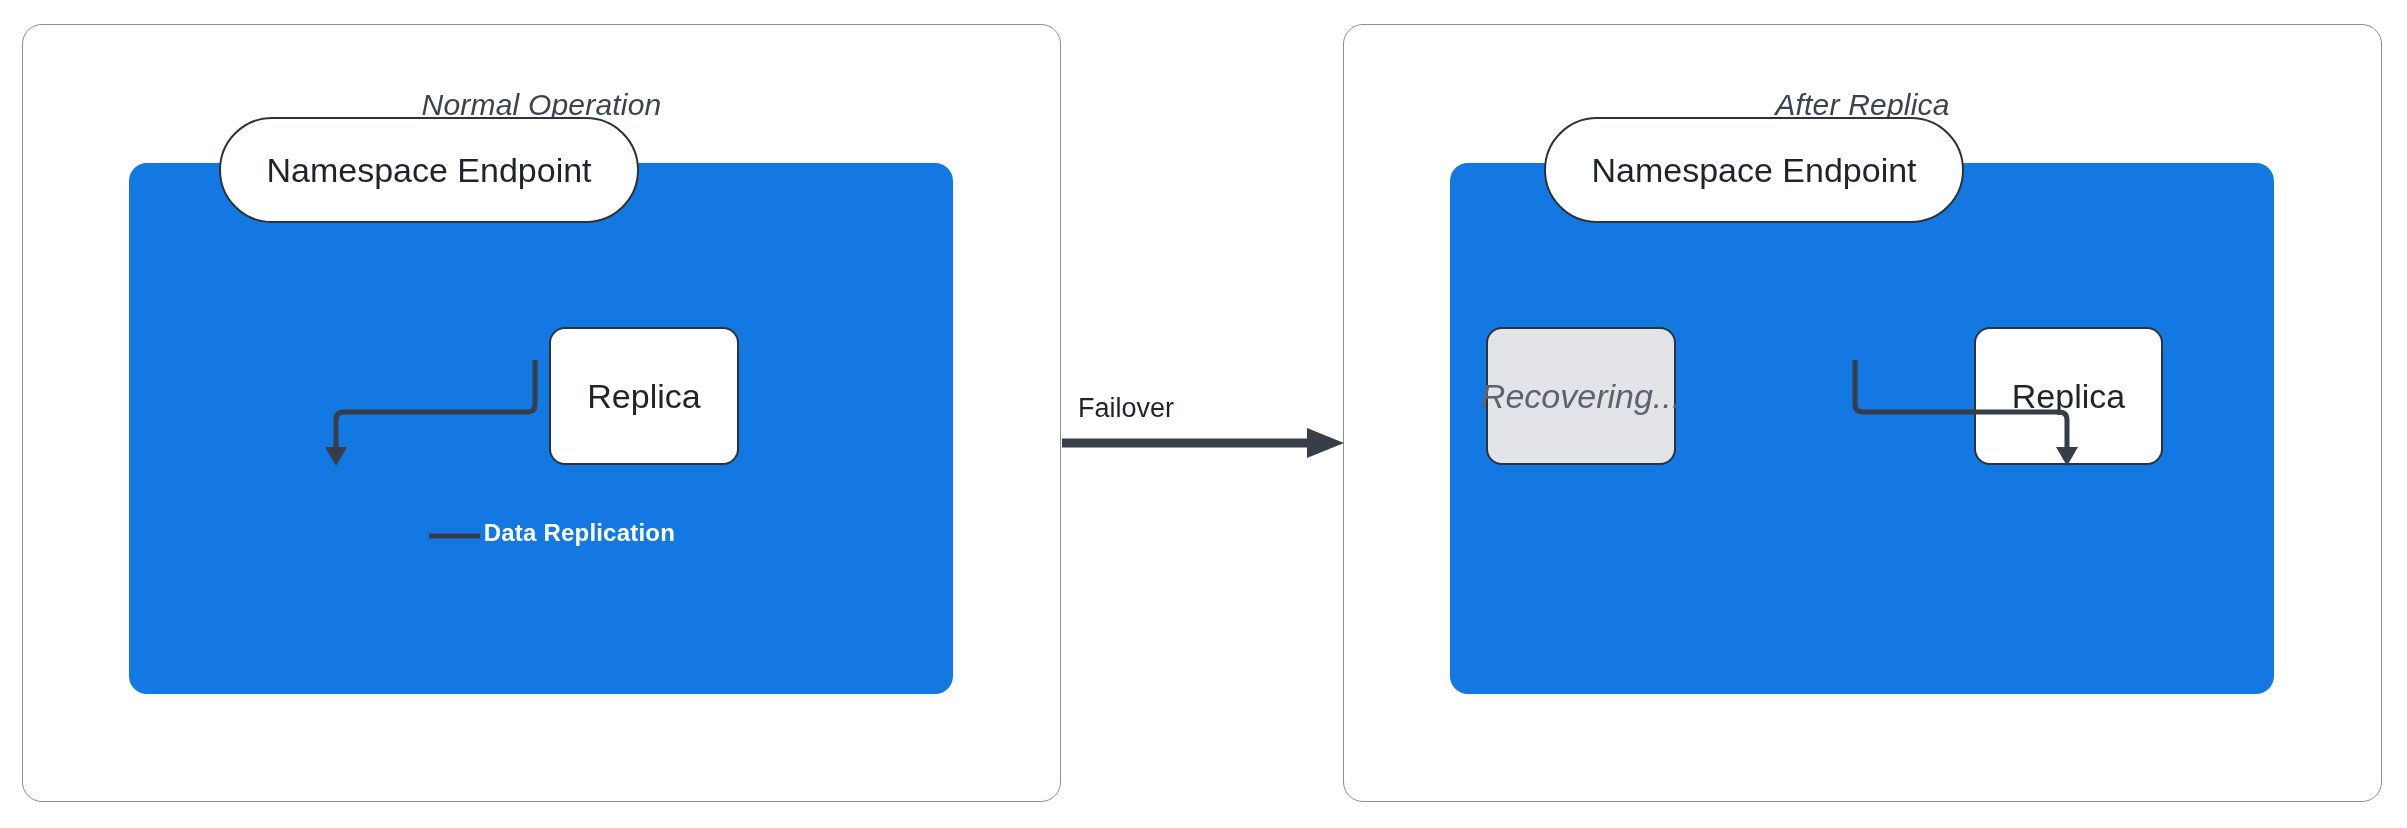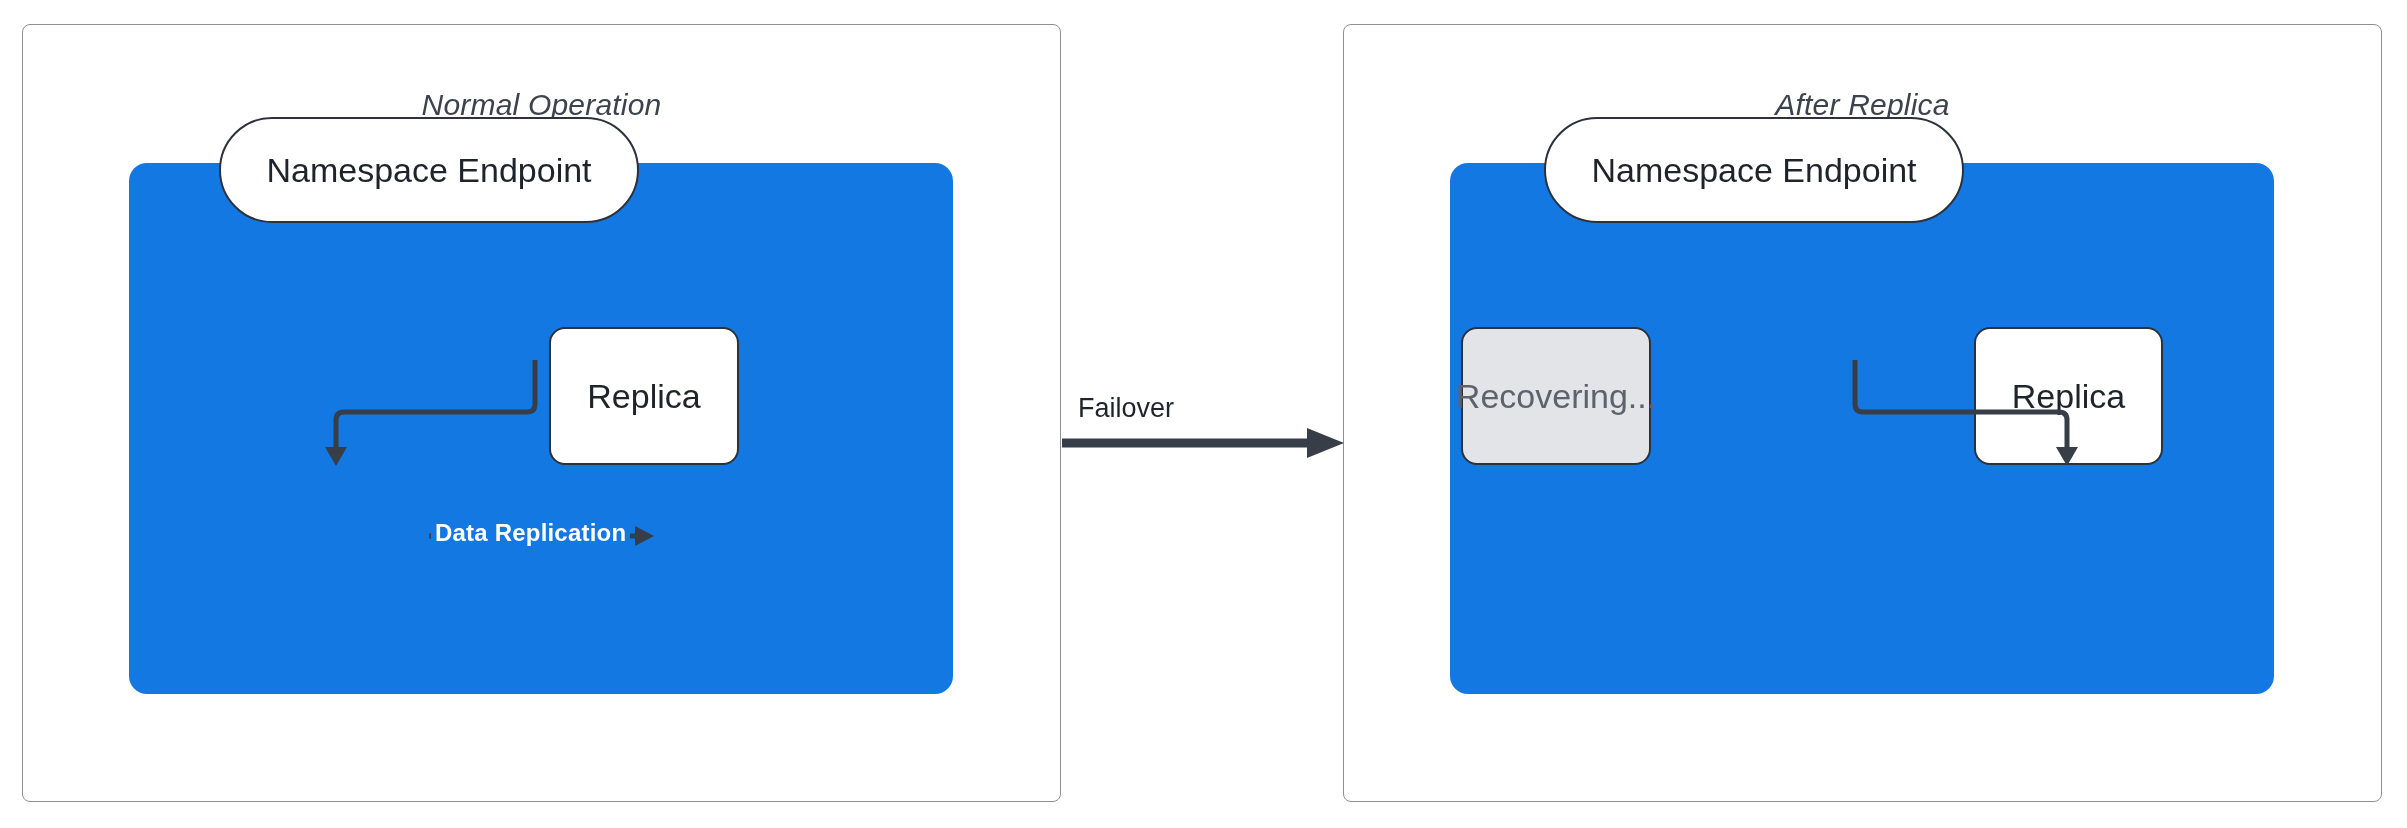--- a/index.html
+++ b/index.html
@@ -25,7 +25,7 @@
     position:absolute;top:24px;width:1039px;height:778px;
     background:var(--canvas-bg);
     border:1.5px solid var(--panel-border);
-    border-radius:8px;
+    border-radius:20px;
     box-sizing:border-box;
   }
   .panel.left{left:22px;}

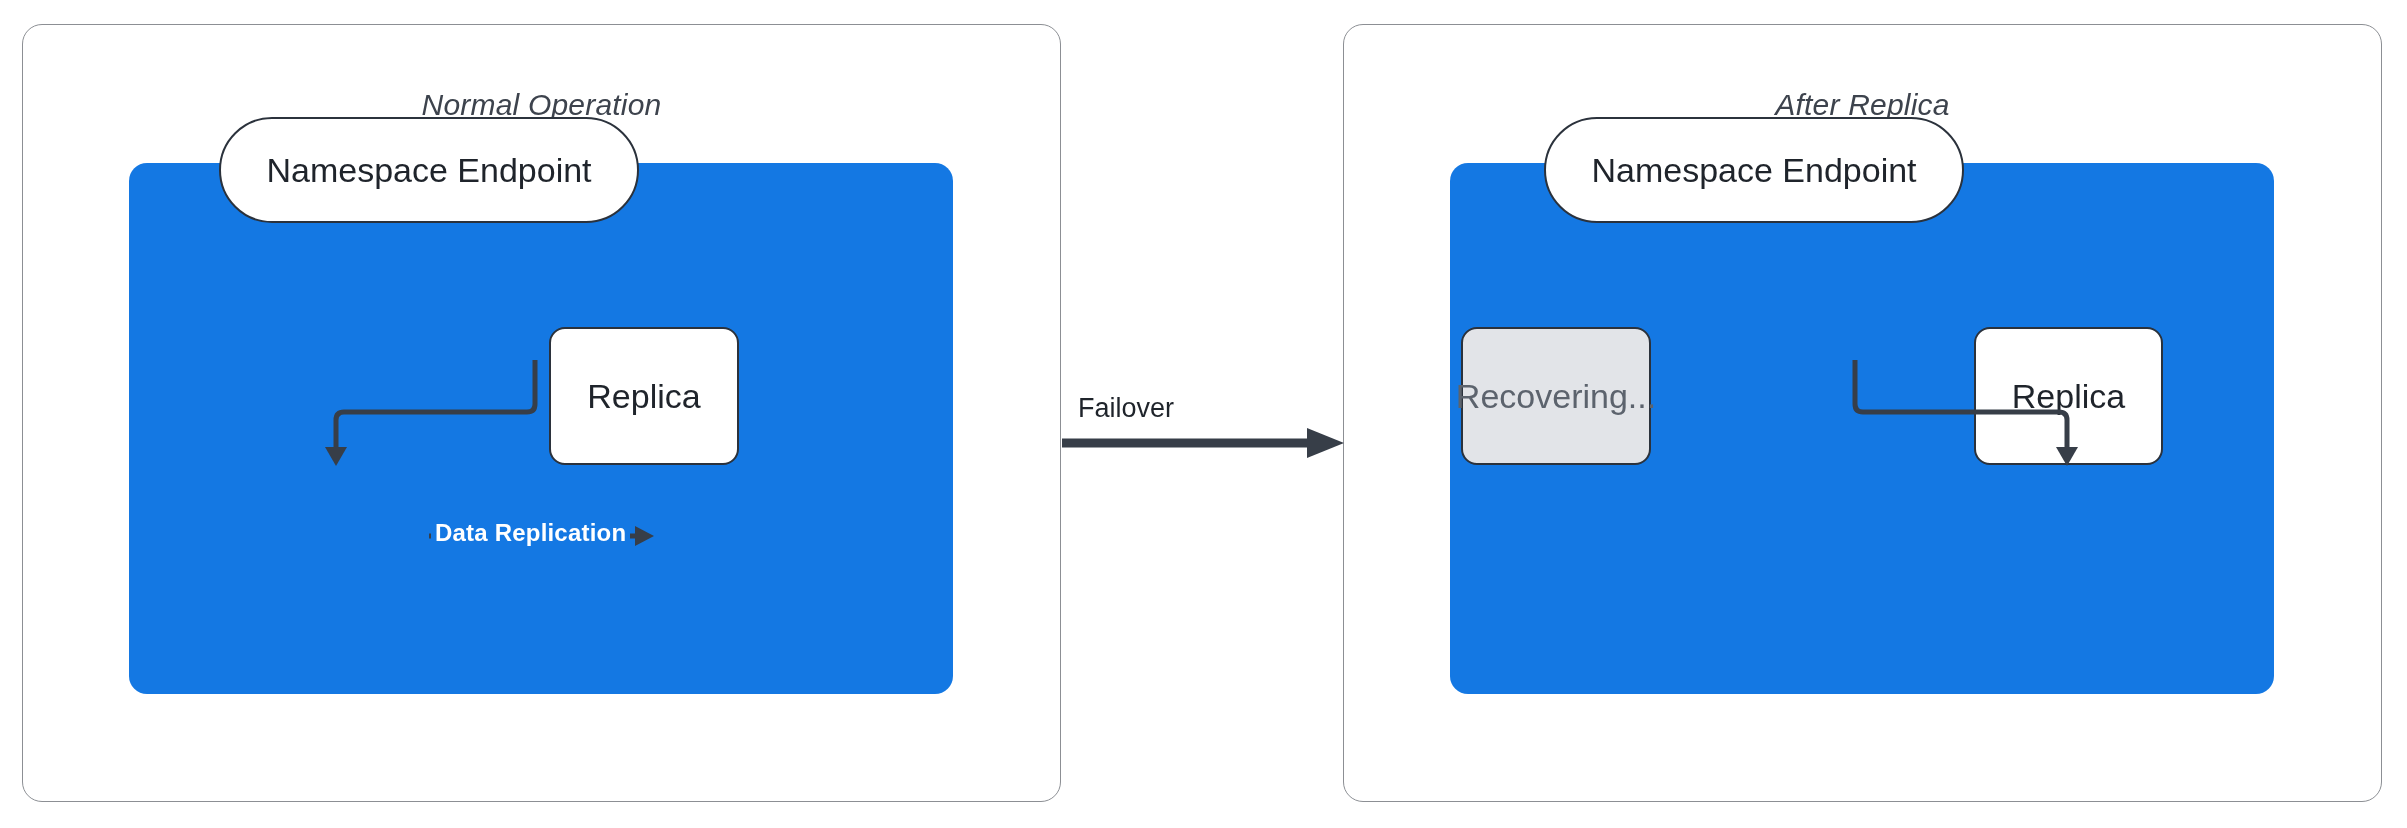--- a/index.html
+++ b/index.html
@@ -69,7 +69,9 @@
   .rect.recovering{
     background:var(--recovering-bg);
     color:var(--recovering-text);
+    font-style:italic;
     border-width:2px;
+    margin-left:25px;
   }
   .overlay{
     position:absolute;left:0;top:0;width:2407px;height:828px;

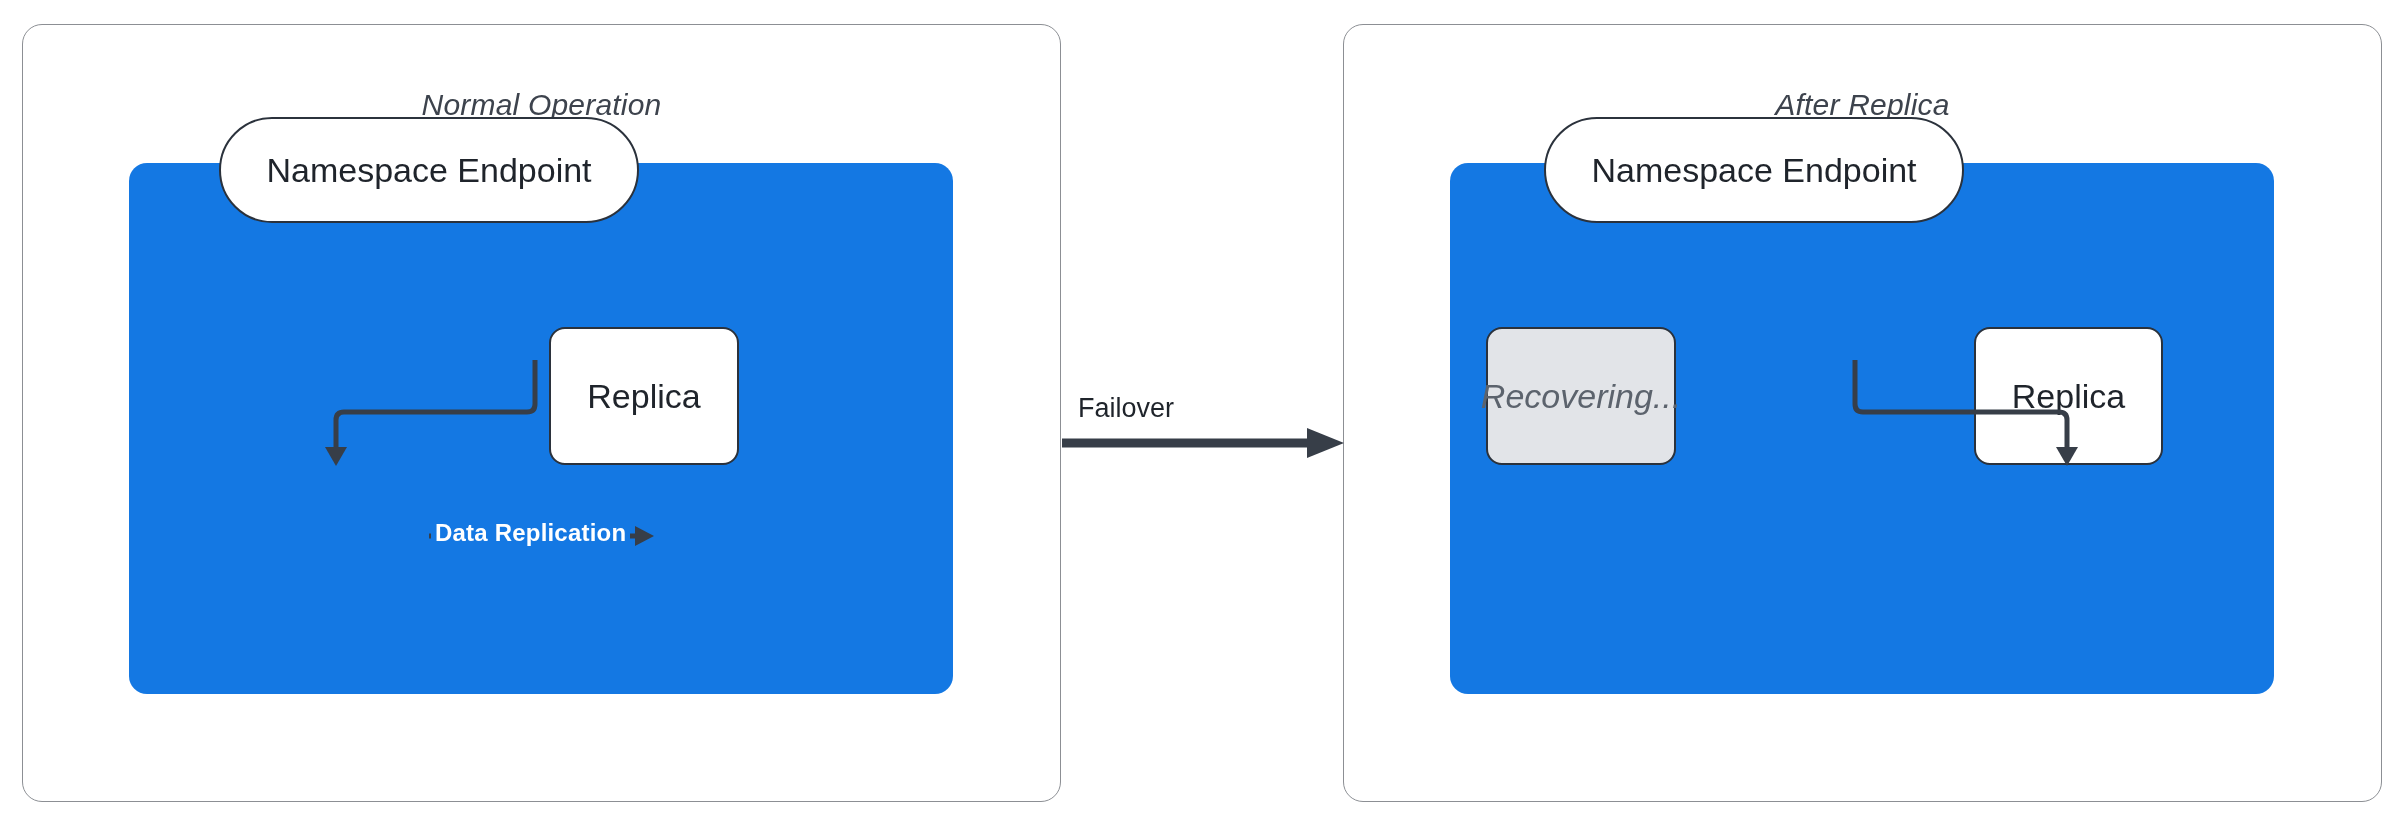--- a/index.html
+++ b/index.html
@@ -84,8 +84,8 @@
   .overlay .head{fill:var(--edge-stroke);stroke:none;}
   .overlay .shaft{stroke:var(--edge-stroke);stroke-width:9;}
   .edge-label{
-    position:absolute;left:431px;top:517px;width:222px;
-    text-align:left;
+    position:absolute;left:457px;top:517px;width:222px;
+    text-align:right;
   }
   .edge-label span{
     display:inline-block;

